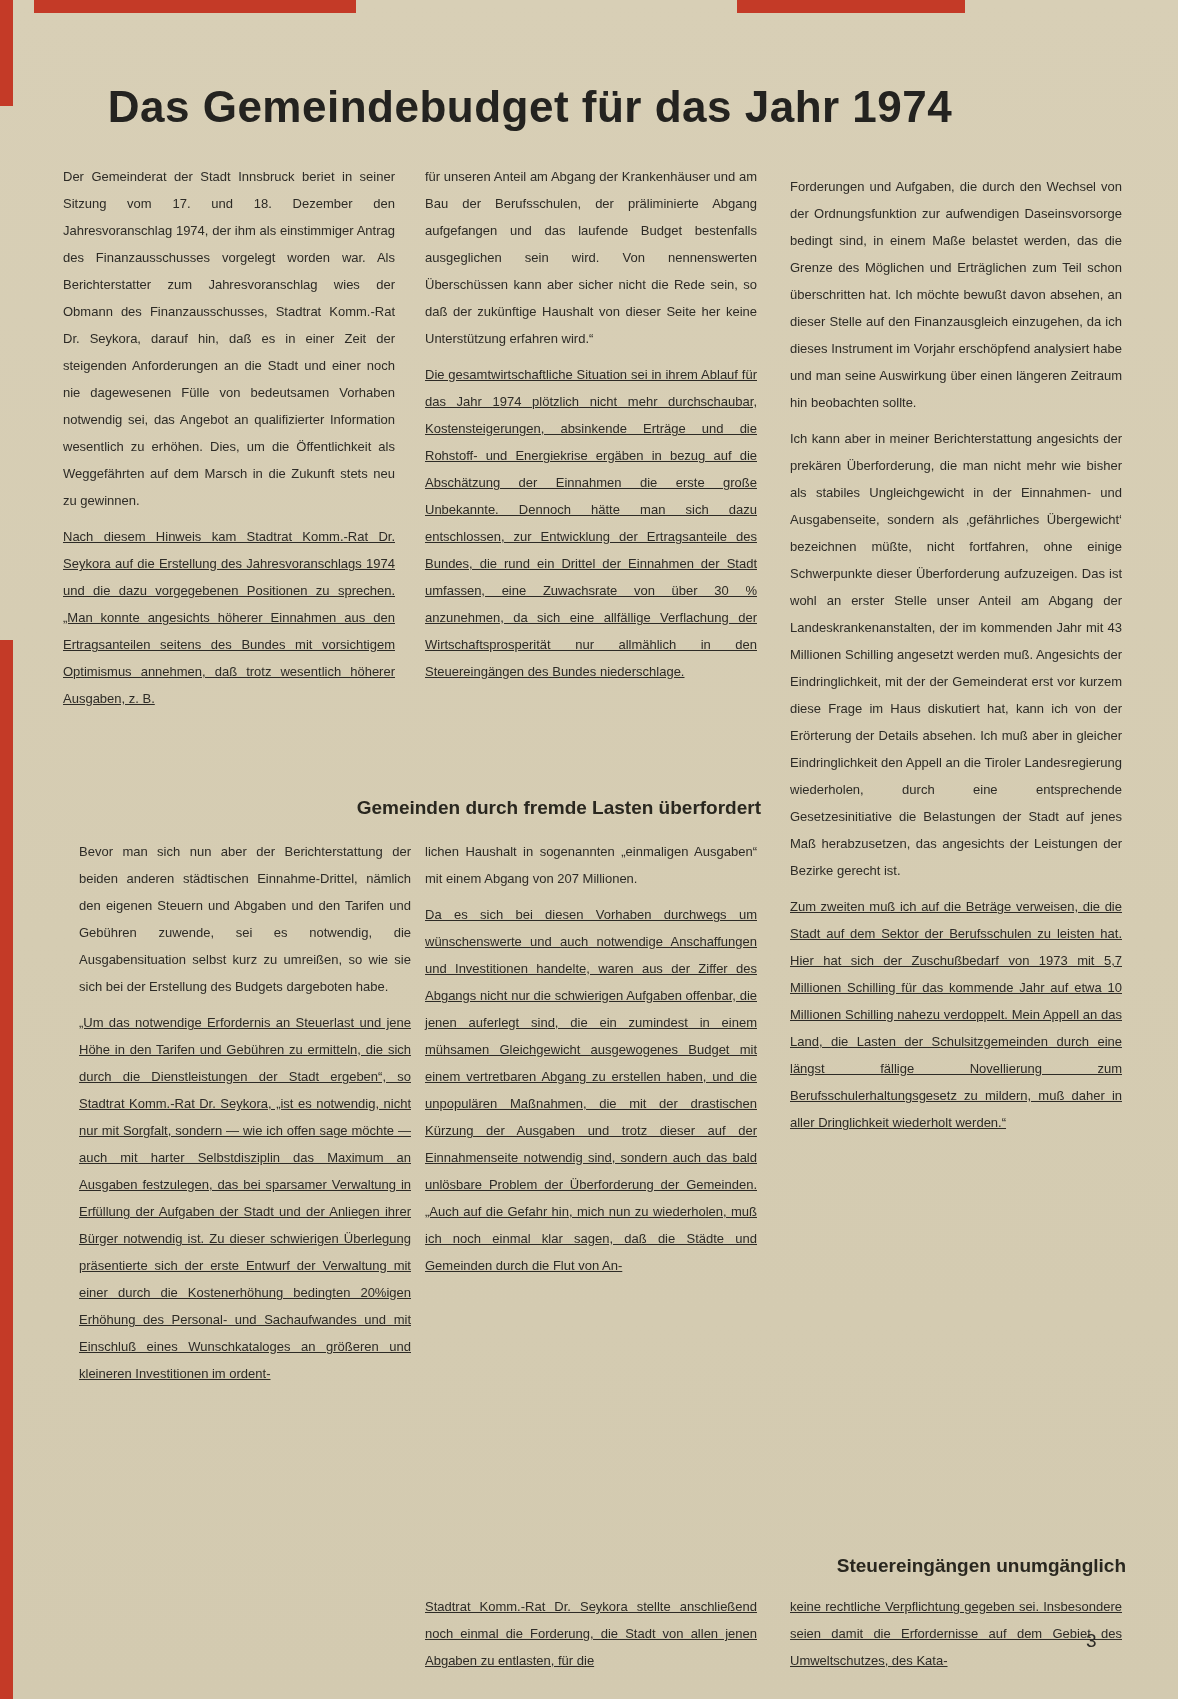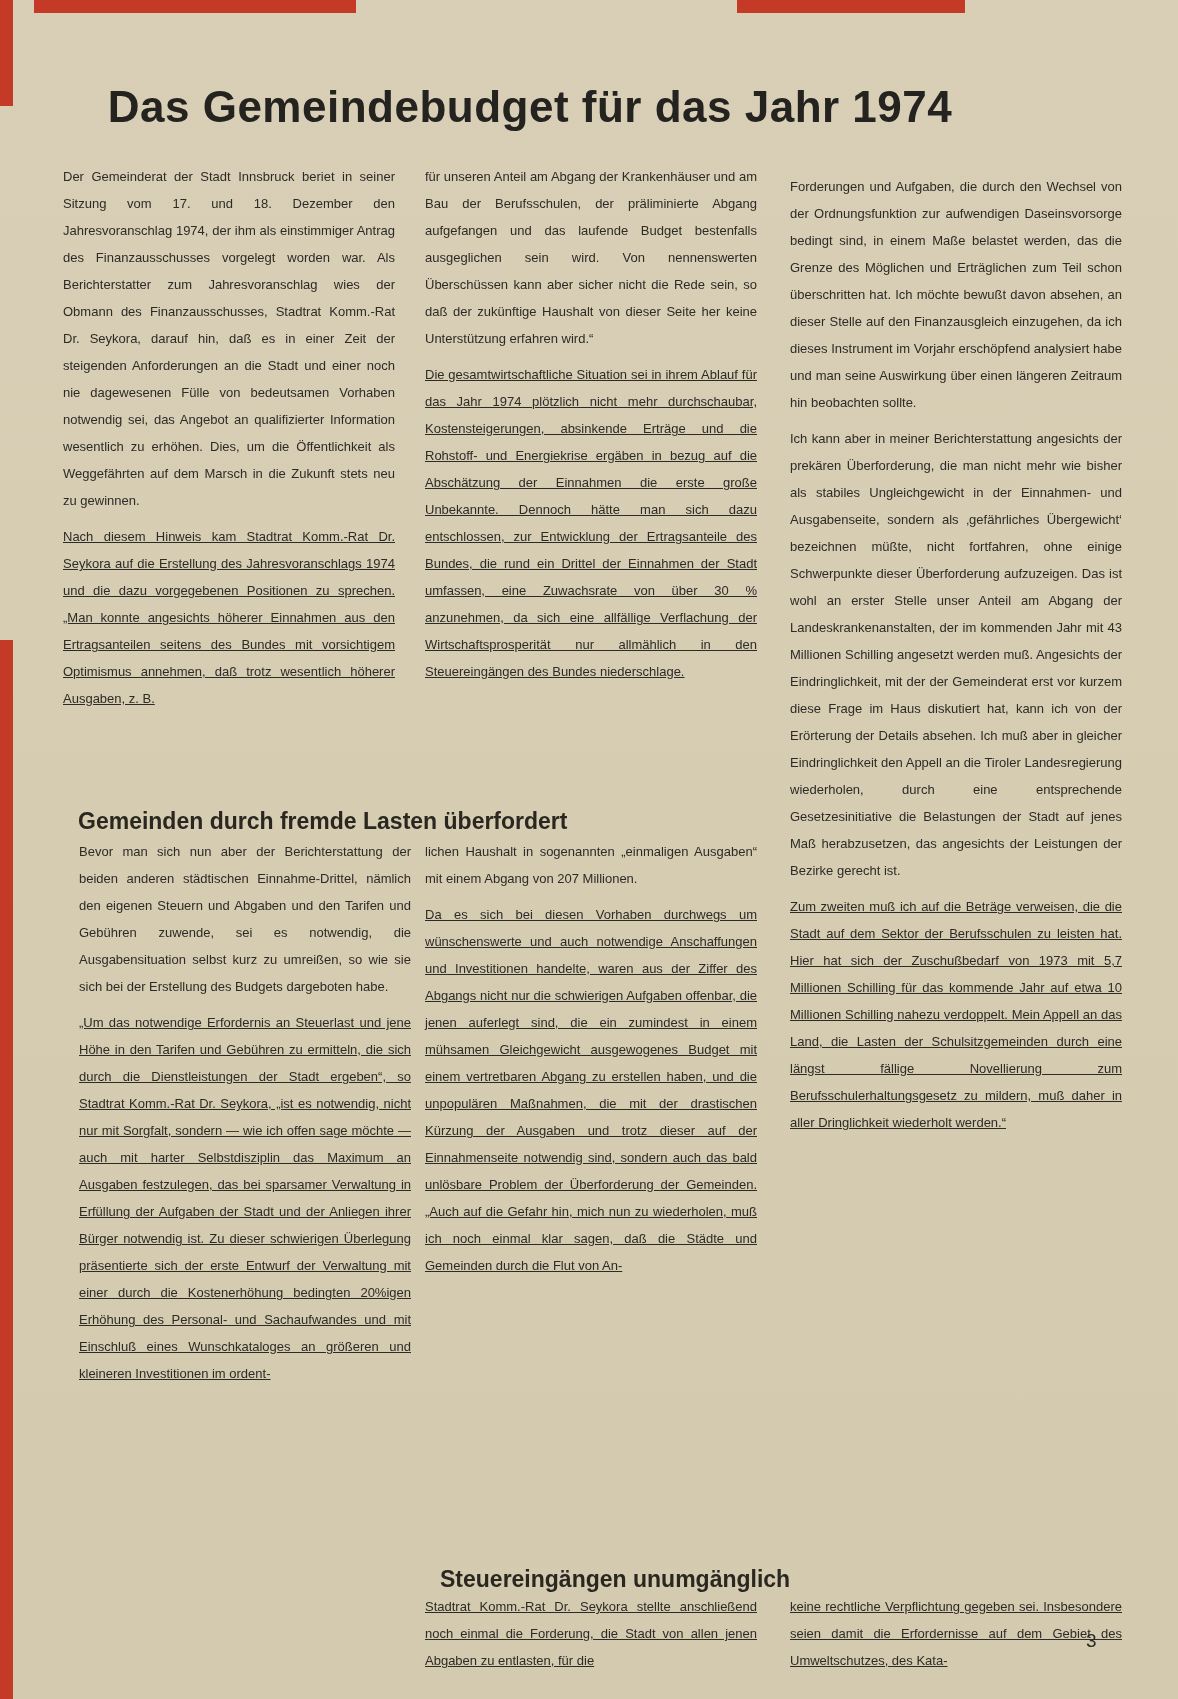--- a/index.html
+++ b/index.html
@@ -35,8 +35,8 @@
   .col-top-2{left:425px;top:163px;}
   .col-top-3{left:790px;top:173px;}
   .section-heading{
-    position:absolute;margin:15px;
-    font-size:23px;font-weight:700;text-align:left;
+    position:absolute;margin:4px;
+    font-size:19px;font-weight:700;text-align:right;
     color:#29271f;
   }
   .heading-1{left:63px;top:793px;width:694px;}

